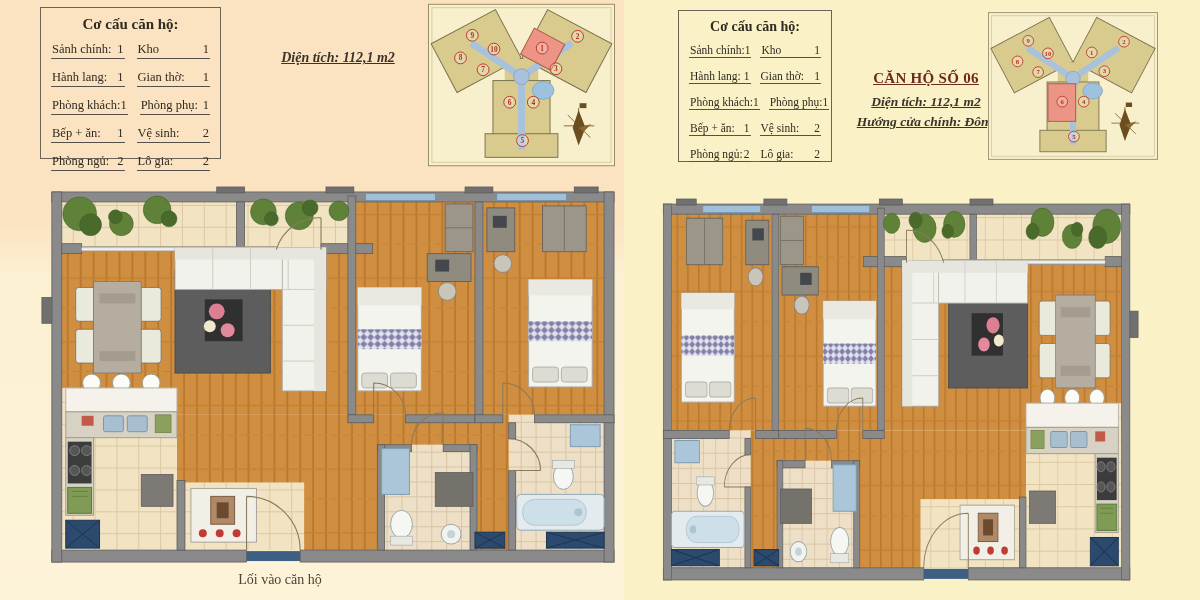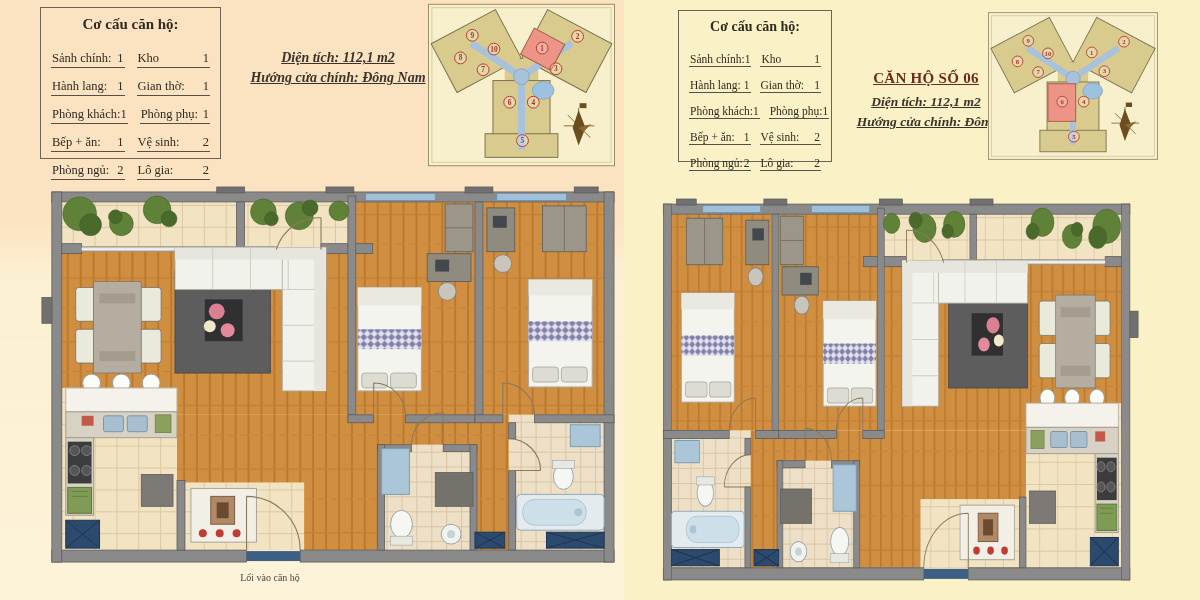--- a/index.html
+++ b/index.html
@@ -13,7 +13,7 @@
   
   .unit-table{position:absolute;border:1px solid #6b6354;padding:8px 10px 6px 10px;
     box-sizing:border-box;color:#2f2a22;}
-  .unit-table .t-title{text-align:center;font-weight:bold;margin-bottom:18px;}
+  .unit-table .t-title{text-align:center;font-weight:bold;margin-bottom:9px;}
   .trow{display:flex;gap:12px;margin-bottom:11px;}
   .tcell{flex:1;display:flex;justify-content:space-between;
     border-bottom:1px solid #55504a;padding:0 1px 1px 1px;white-space:nowrap;}

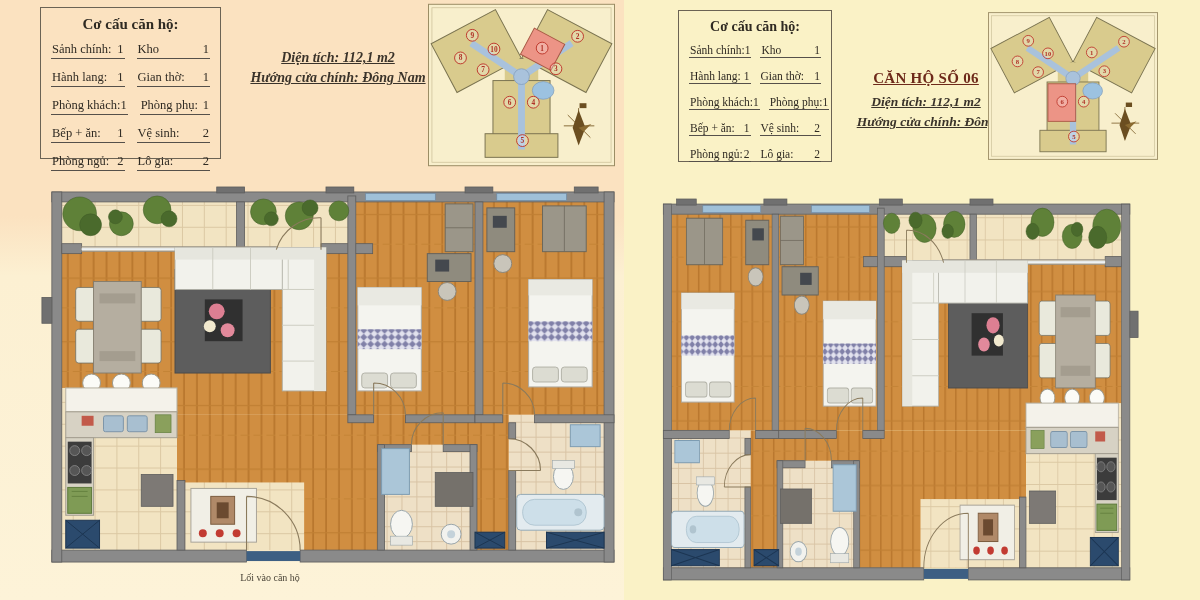--- a/index.html
+++ b/index.html
@@ -341,7 +341,6 @@
 
   <div class="title-block tb-left">
     <div class="apt-line">Diện tích: 112,1 m2</div>
-    <div class="apt-line">Hướng cửa chính: Đông Nam</div>
   </div>
 
   <svg class="abs" style="left:428px;top:3px" width="187" height="164" viewBox="0 0 190 165" role="img">

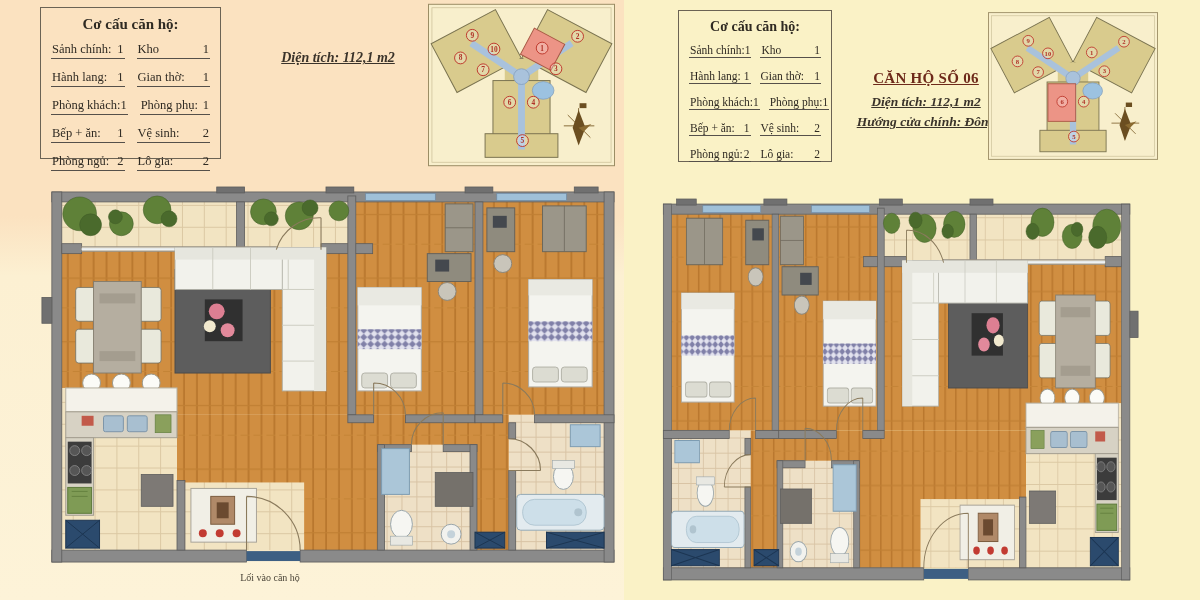--- a/index.html
+++ b/index.html
@@ -33,8 +33,8 @@
   .apt-line{font-style:italic;font-weight:bold;font-size:14px;line-height:1.45;text-decoration:underline;}
   .tb-right .apt-line{font-size:13.5px;}
 
-  .entrance-label{position:absolute;left:150px;top:572px;width:240px;
-    text-align:center;font-size:10px;color:#4a4438;}
+  .entrance-label{position:absolute;left:160px;top:572px;width:240px;
+    text-align:center;font-size:14px;color:#4a4438;}
 
   svg{display:block;}
   .abs{position:absolute;}

